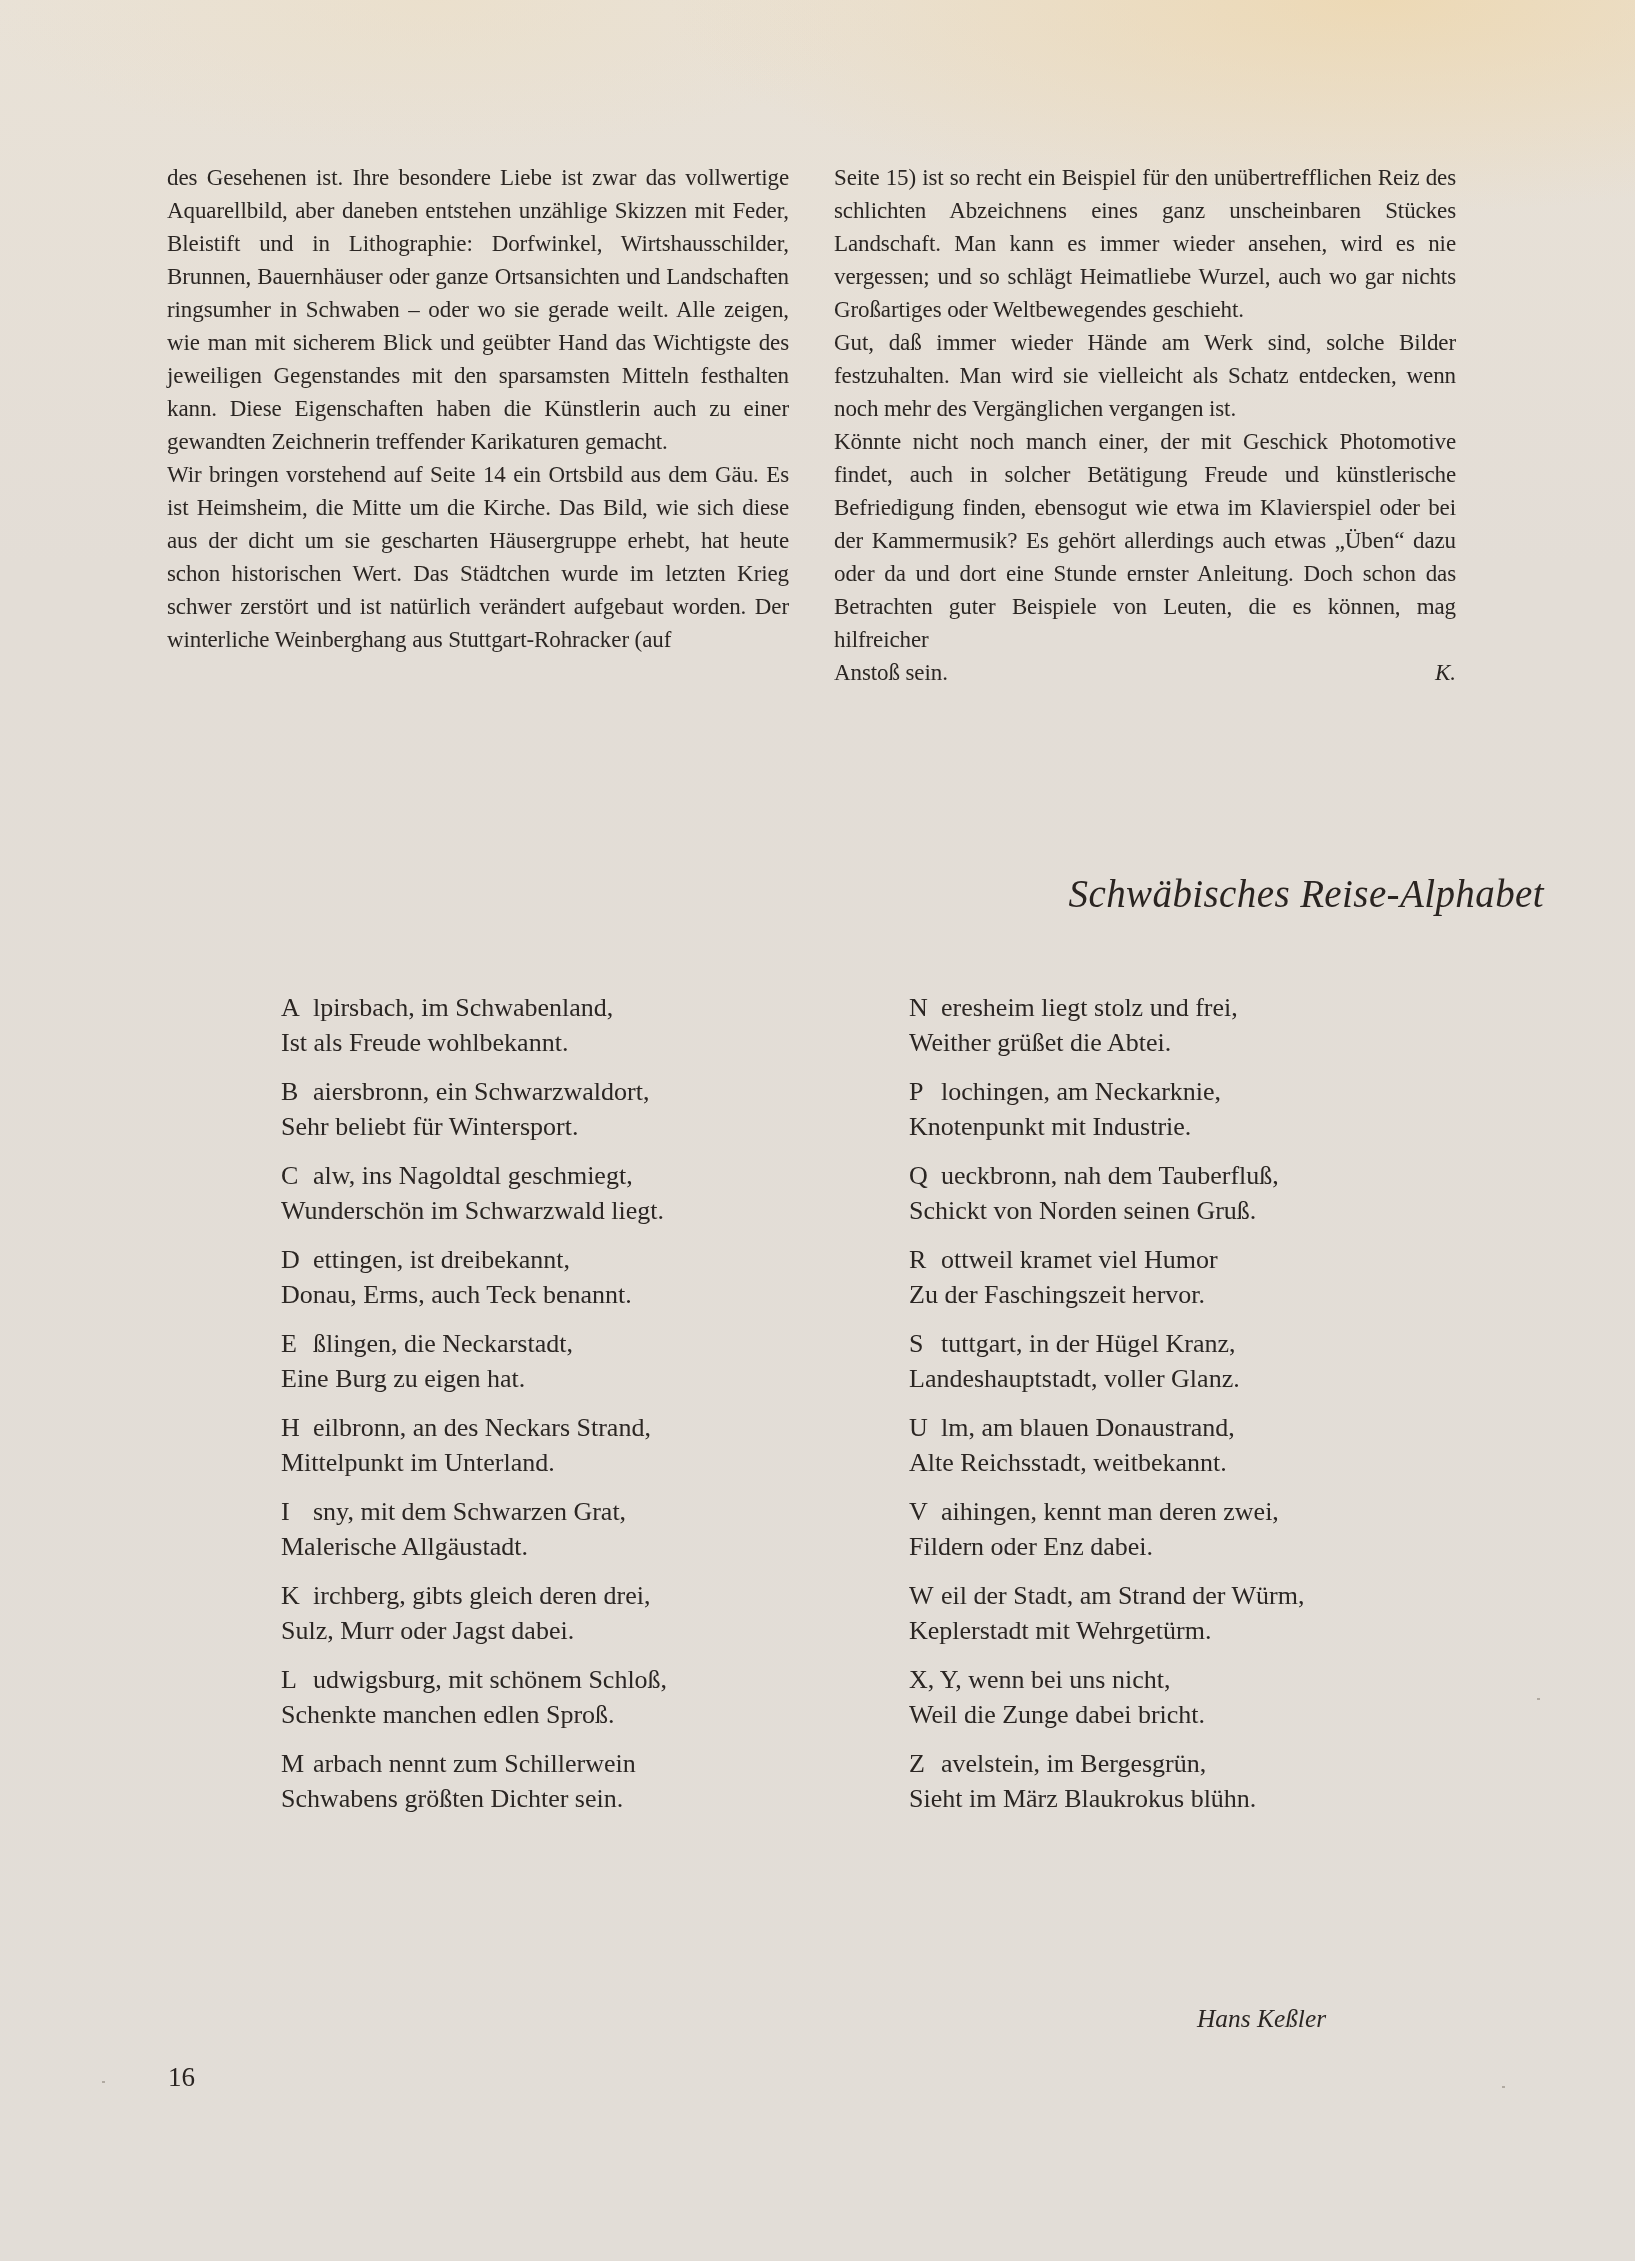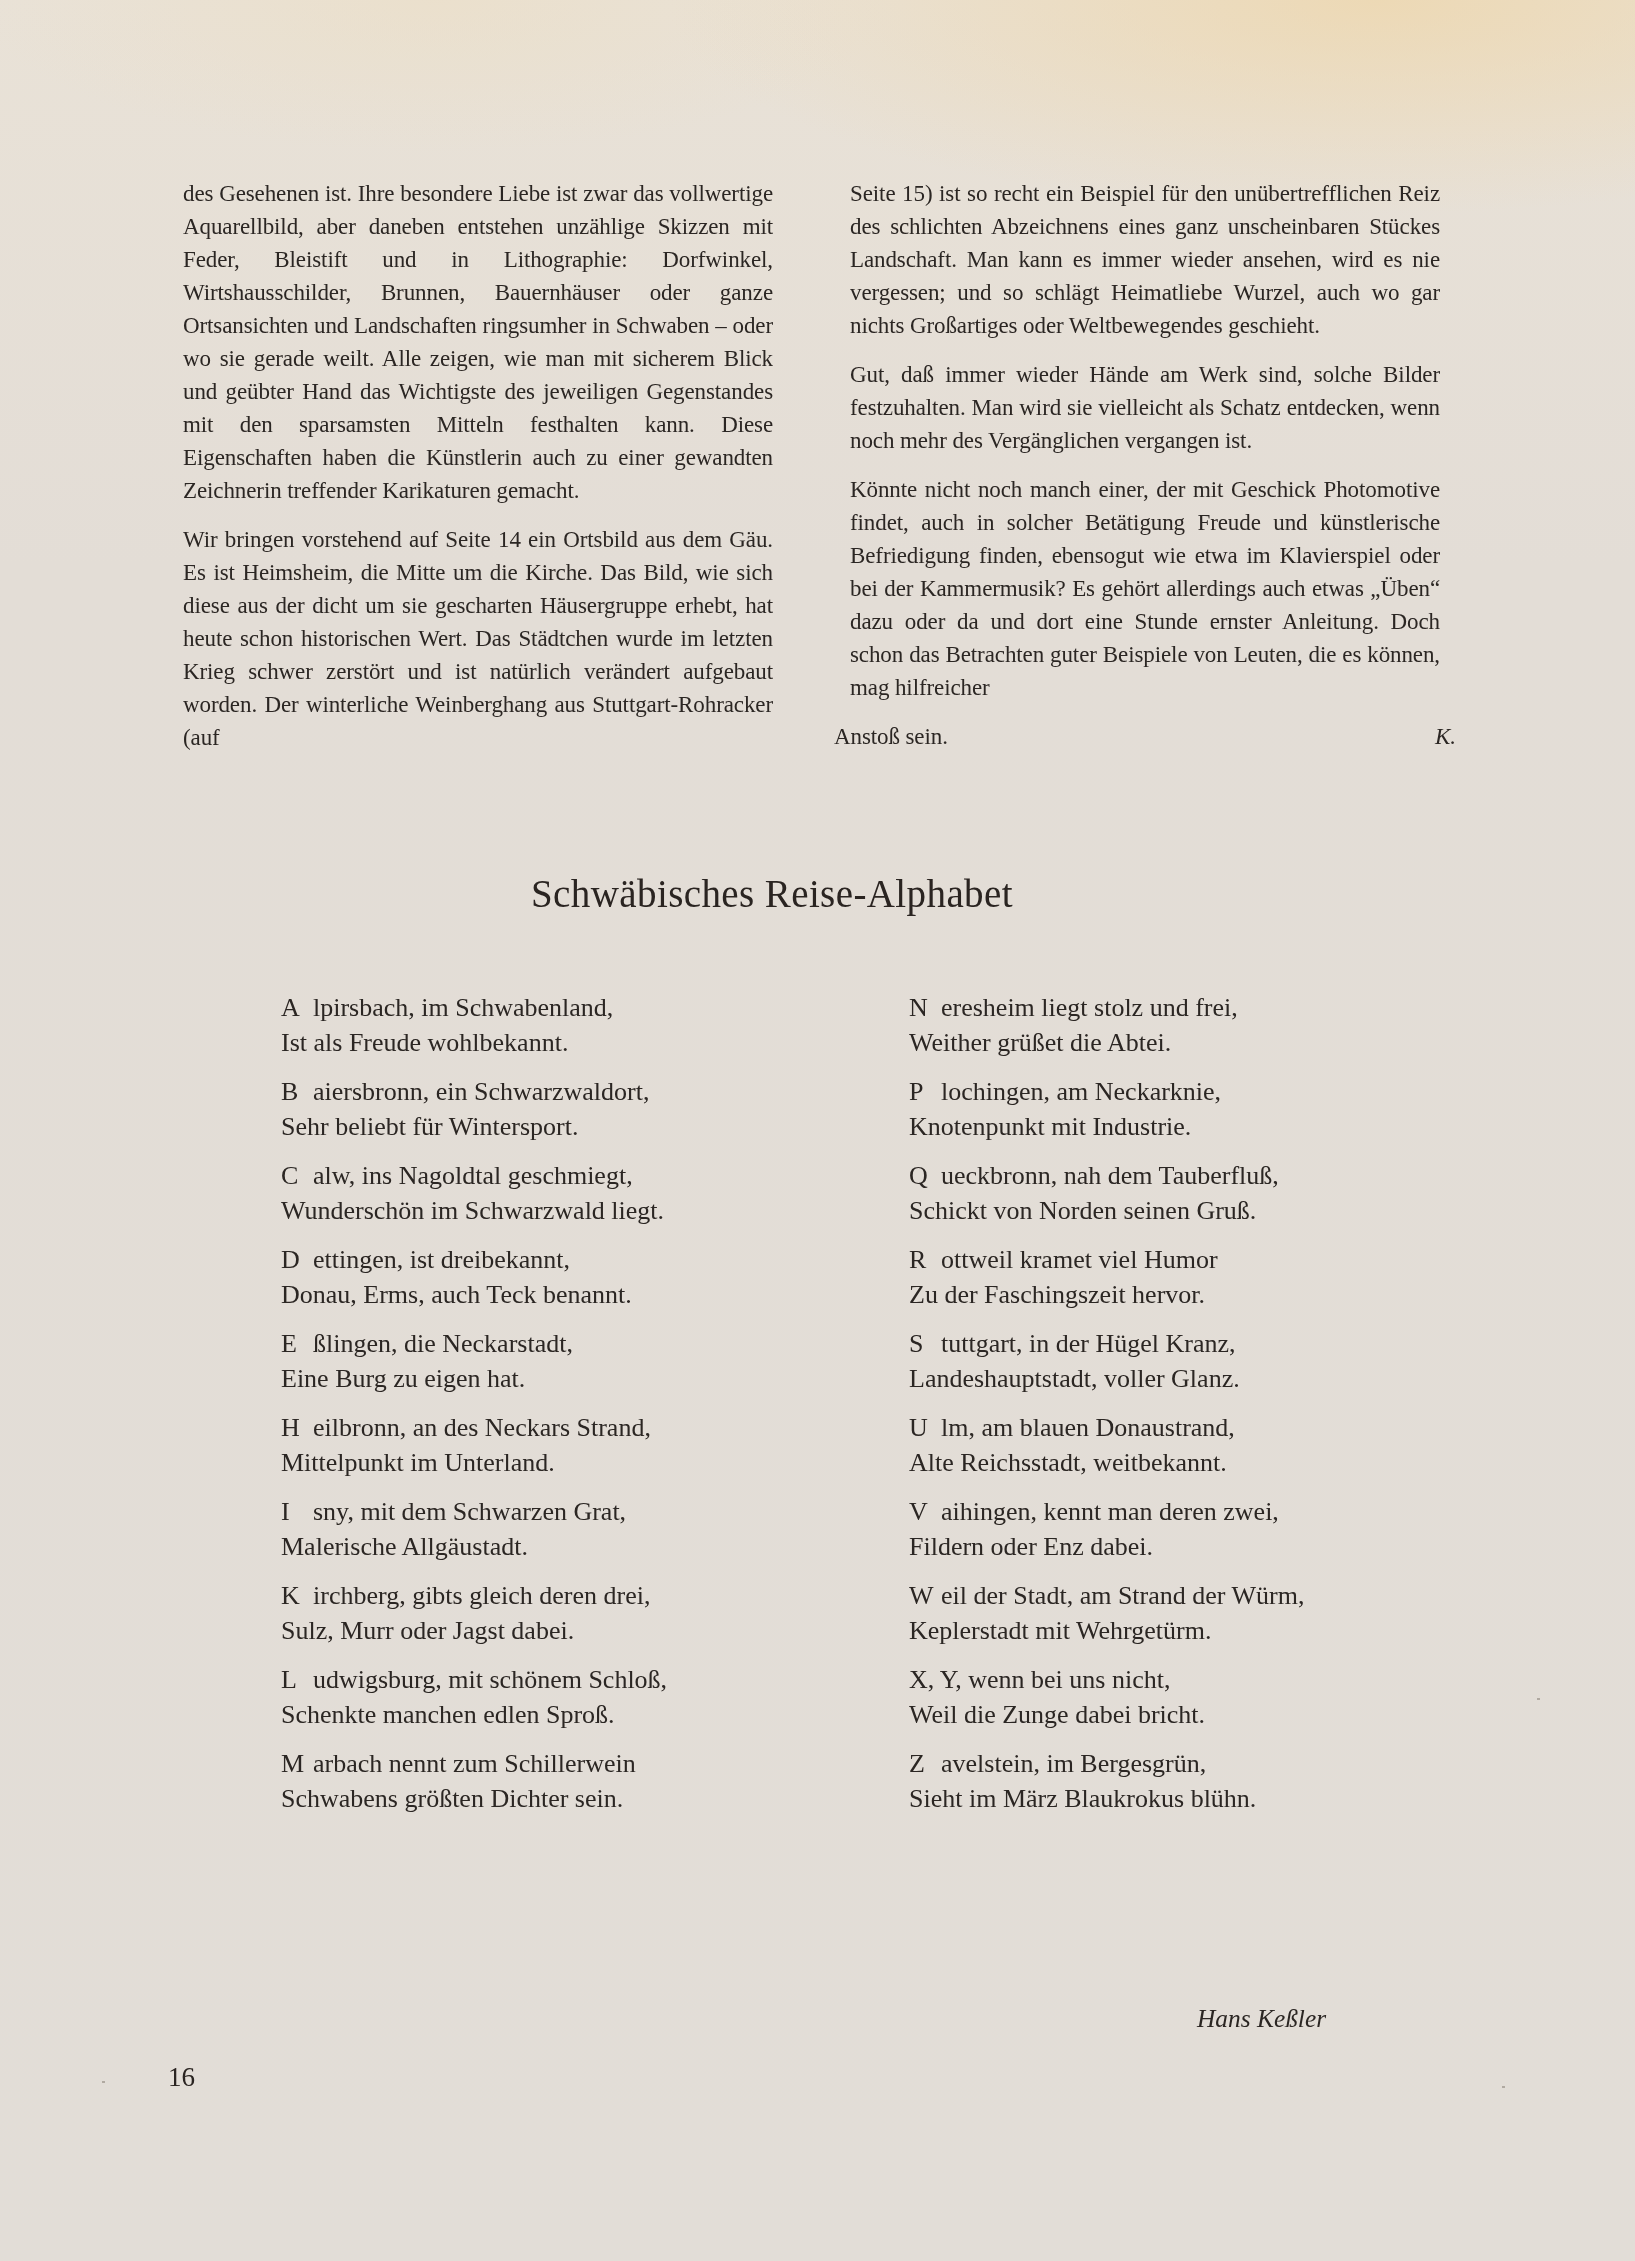--- a/index.html
+++ b/index.html
@@ -32,7 +32,7 @@
     }
     .prose-col.left { left: 167px; }
     .prose-col.right { left: 834px; }
-    .prose-col p { margin: 16px; text-indent: 0; }
+    .prose-col p { margin: 0; text-indent: 0; }
     .signature-line { display: flex; justify-content: space-between; }
     .initial-sig { font-style: italic; }
     .poem-title {

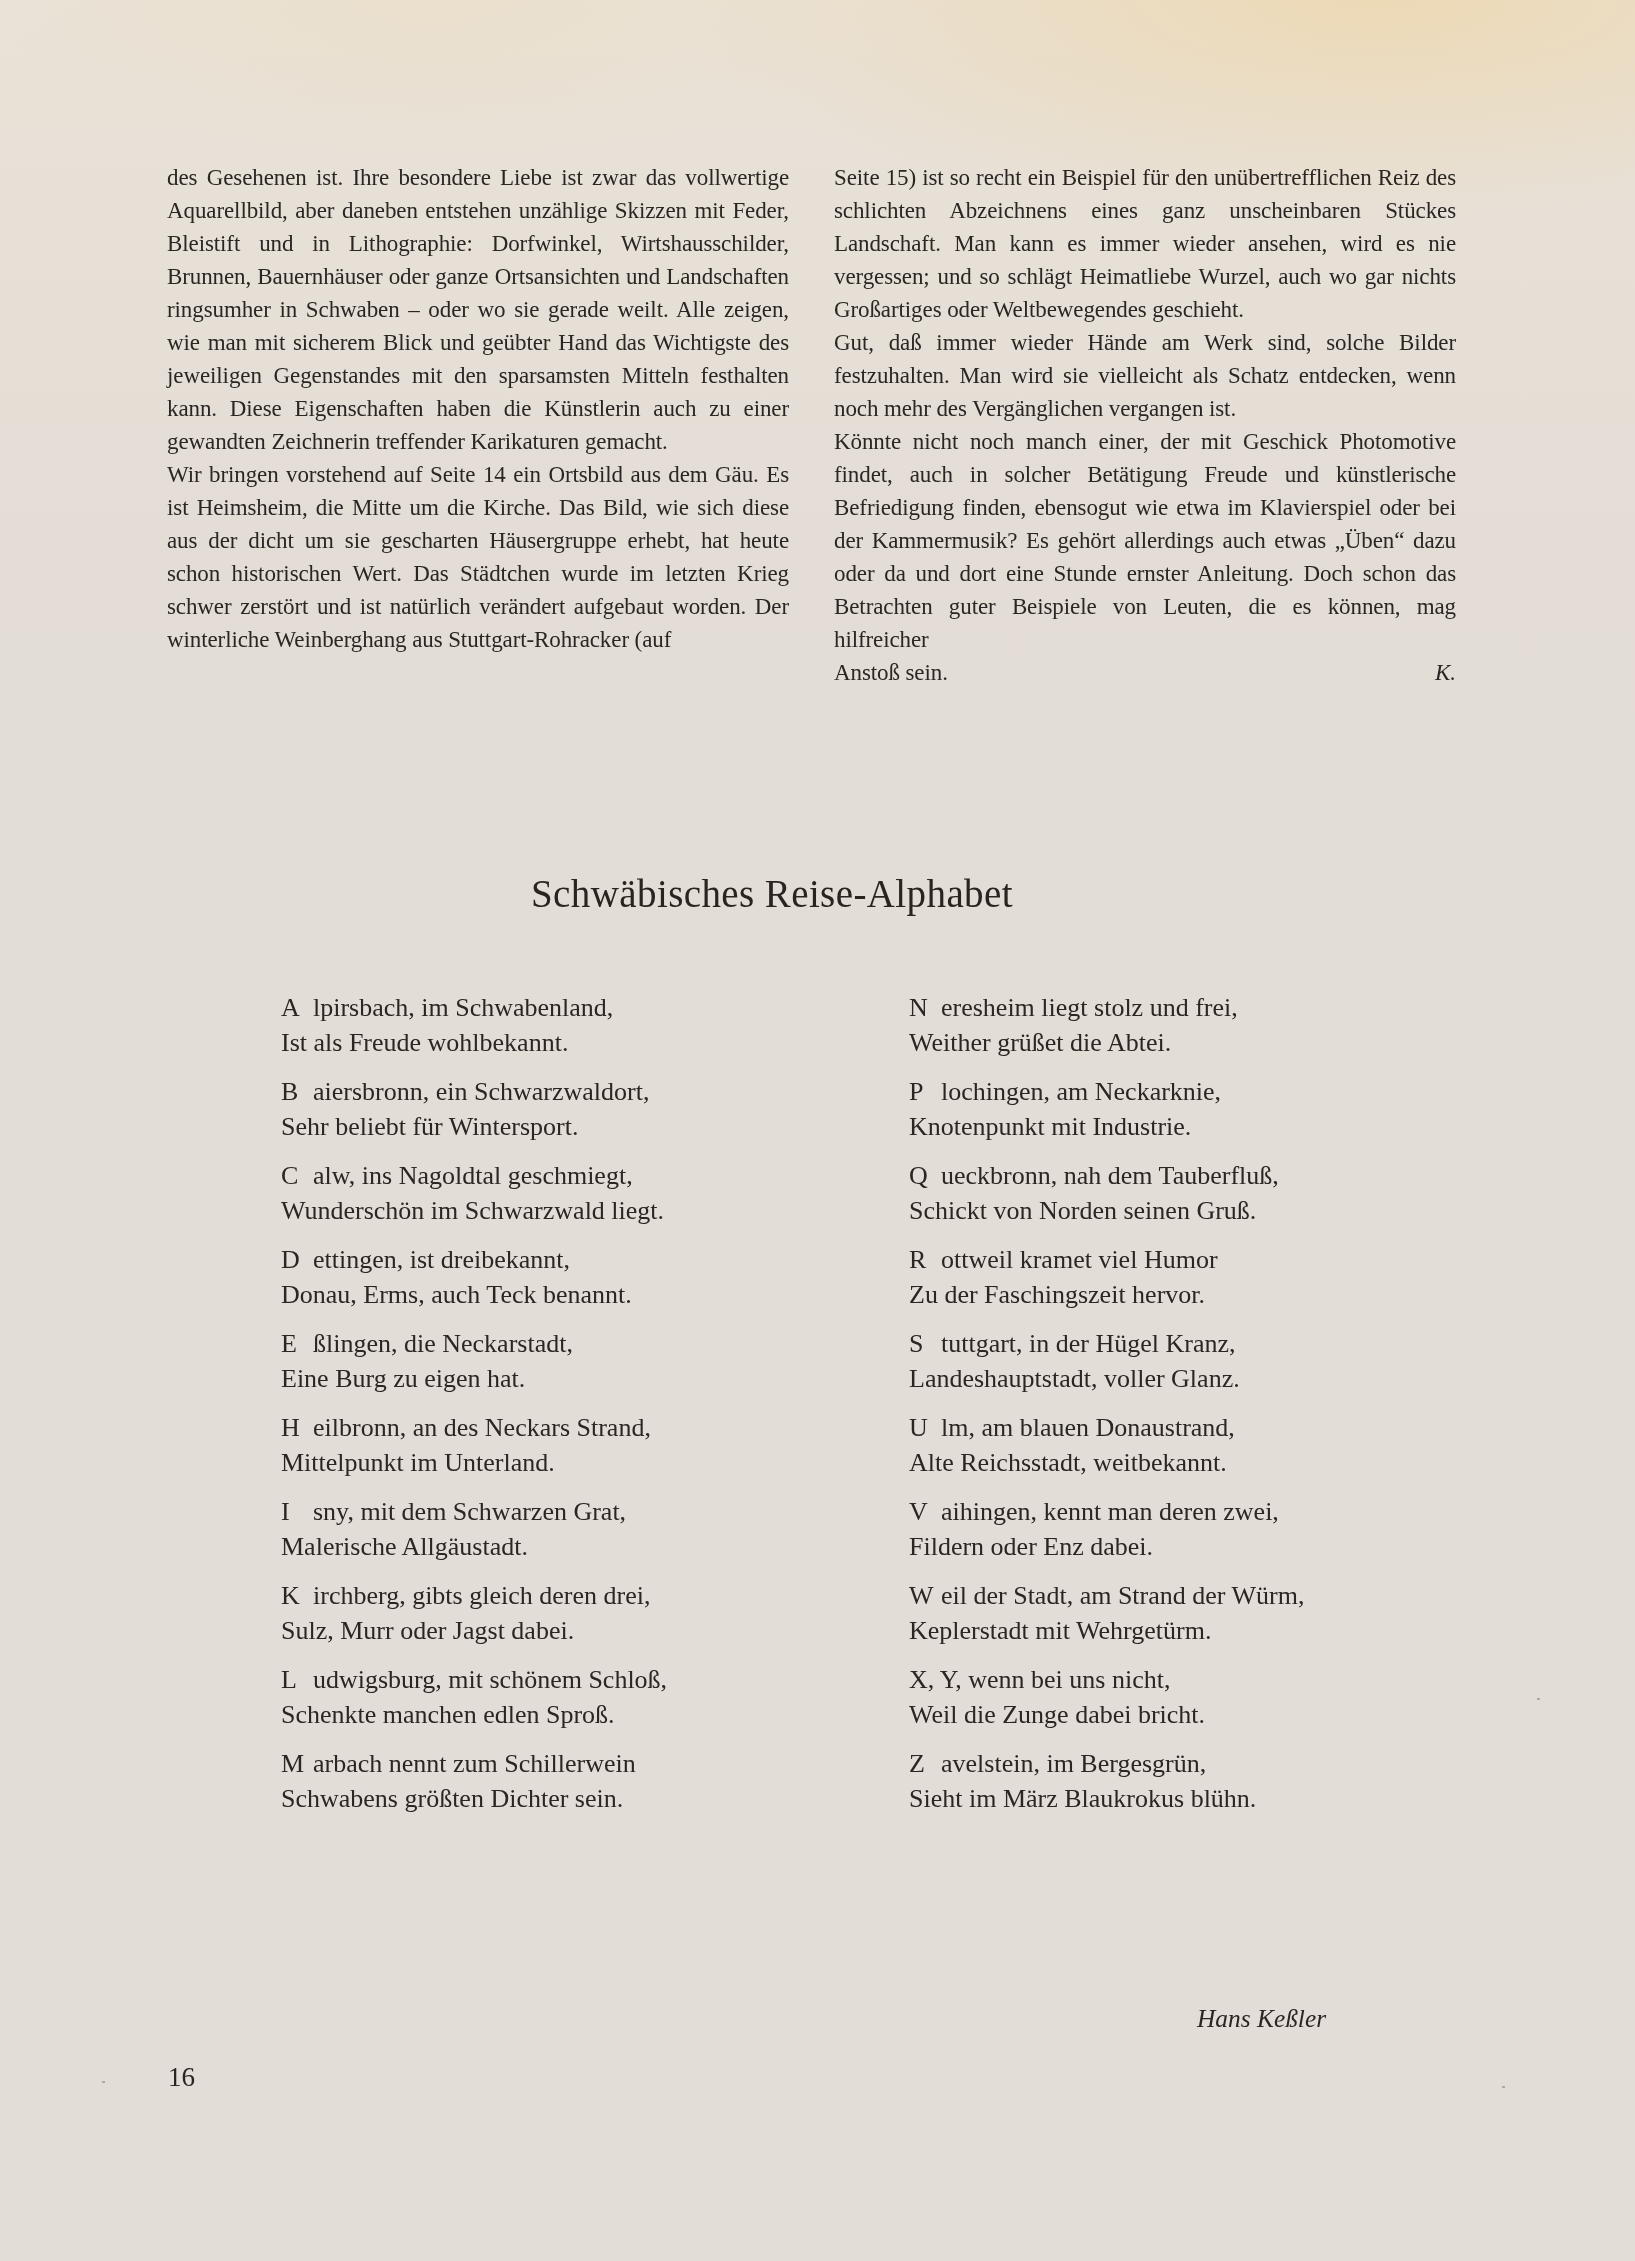--- a/index.html
+++ b/index.html
@@ -40,7 +40,8 @@
       top: 871px;
       left: 0;
       width: 1544px;
-      text-align: center;
+      text-align: right;
+      font-style: italic;
       font-size: 39px;
       letter-spacing: 0.4px;
       color: #2a2421;

